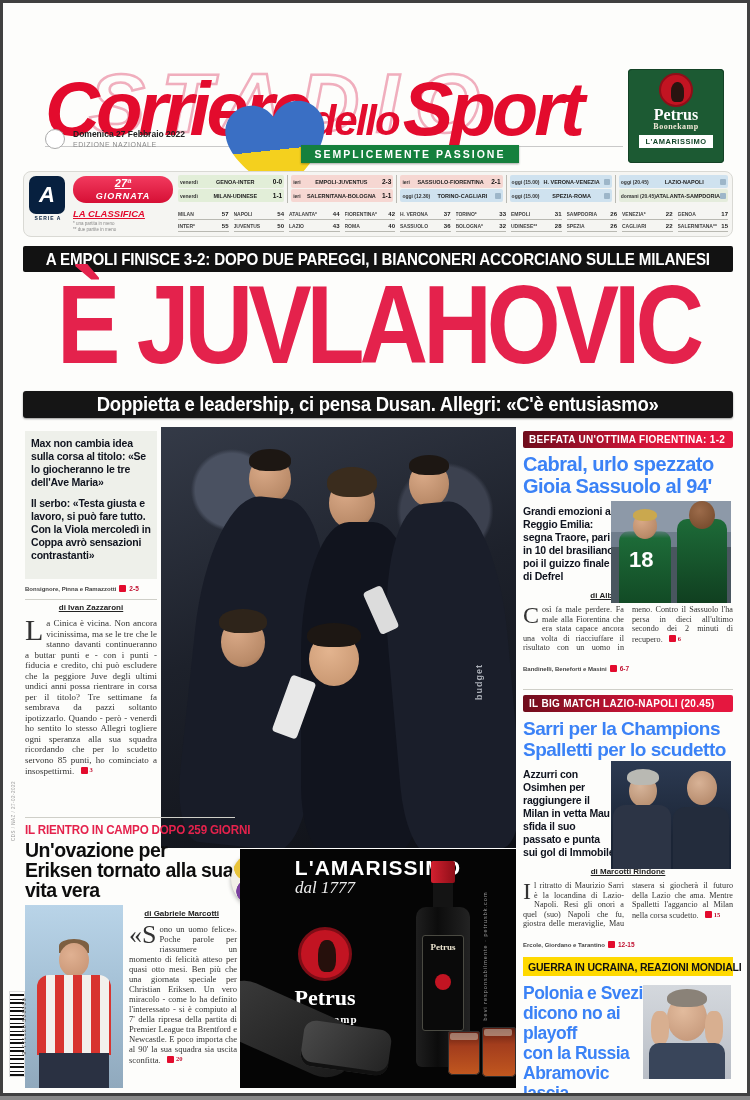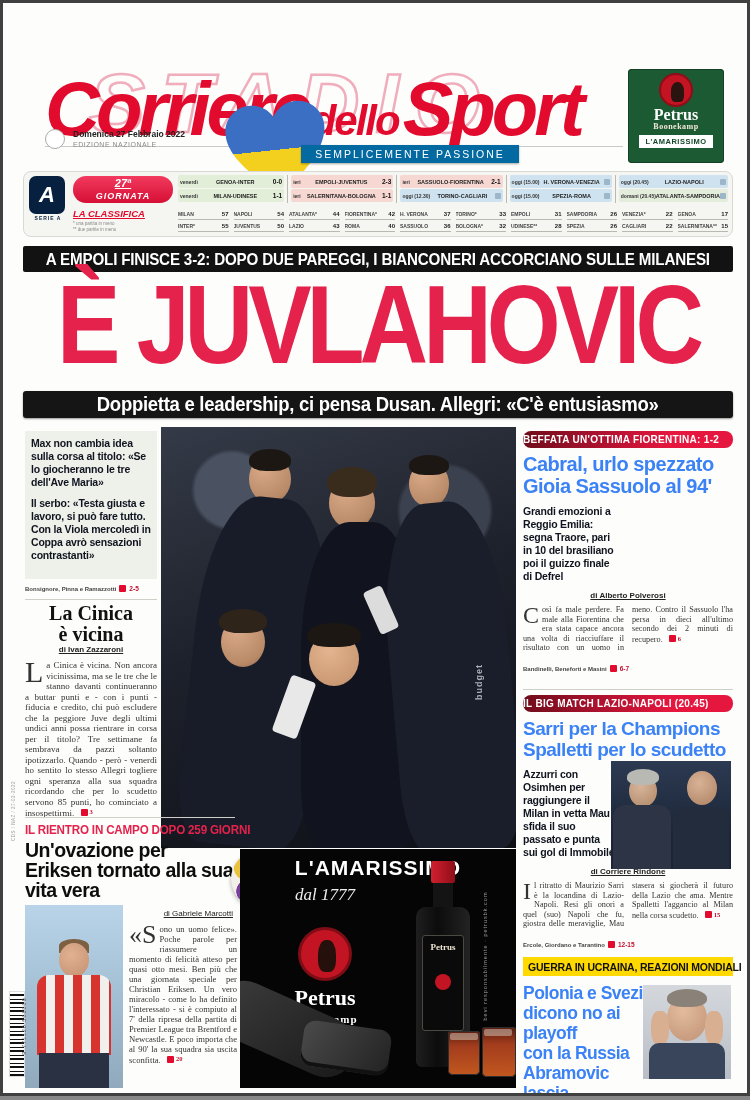--- a/index.html
+++ b/index.html
@@ -28,8 +28,8 @@
   .edition-line { font-size:7px; color:#8a8a8a; letter-spacing:.5px; margin-top:2px; }
   .heart { left:224px; top:100px; transform:rotate(-6deg); }
   .ribbon {
-    left:298px; top:142px; width:218px; height:18px; background:#0369a1;
-    color:#fff; font-size:10.5px; font-weight:400; letter-spacing:2px;
+    left:298px; top:142px; width:218px; height:18px; background:#15803d;
+    color:#fff; font-size:10.5px; font-weight:700; letter-spacing:2px;
     display:flex; align-items:center; justify-content:center;
     box-shadow:0 1px 2px rgba(0,0,0,.35);
   }

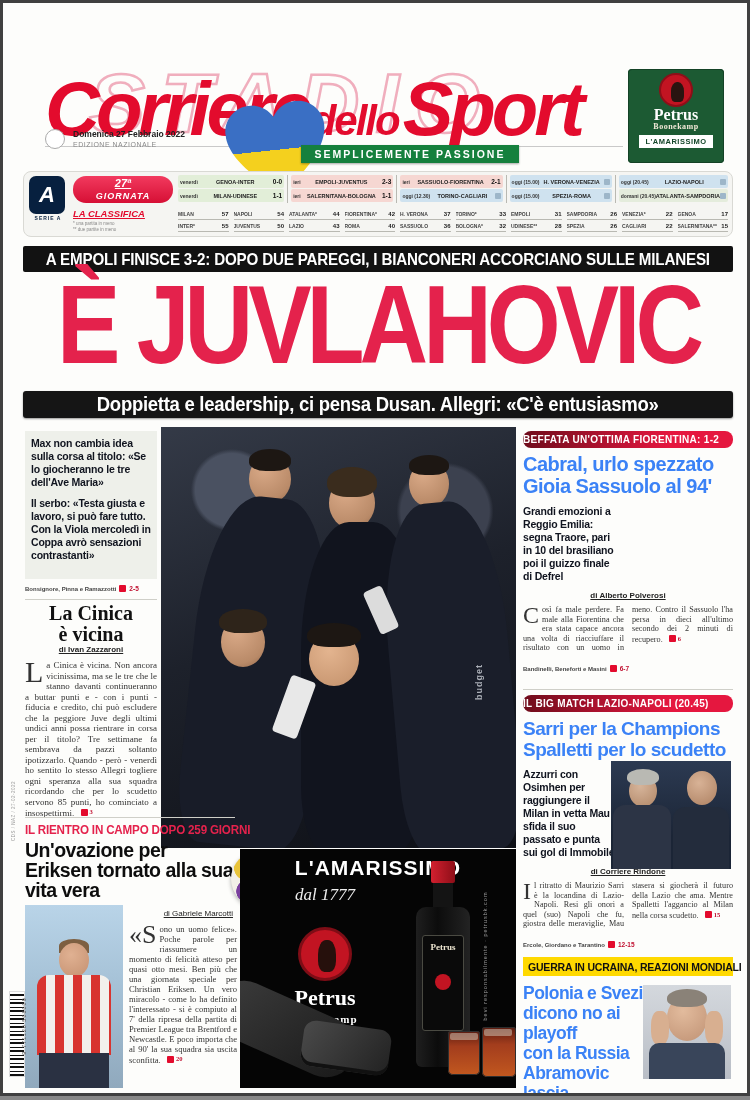--- a/index.html
+++ b/index.html
@@ -207,7 +207,7 @@
   .red-bar {
     height:17px; background:linear-gradient(90deg,#6f0c1b,#e5173f 70%);
     color:#fff; font-size:10px; font-weight:900; letter-spacing:.3px;
-    display:flex; align-items:center; border-radius:8px; white-space:nowrap;
+    display:flex; align-items:center; padding-left:6px; border-radius:2px; white-space:nowrap;
   }
   .art-title { color:#3b82f6; font-weight:900; letter-spacing:-.5px; }
   .lede { font-size:10.5px; font-weight:800; line-height:13px; color:#10141f; letter-spacing:-.2px; }

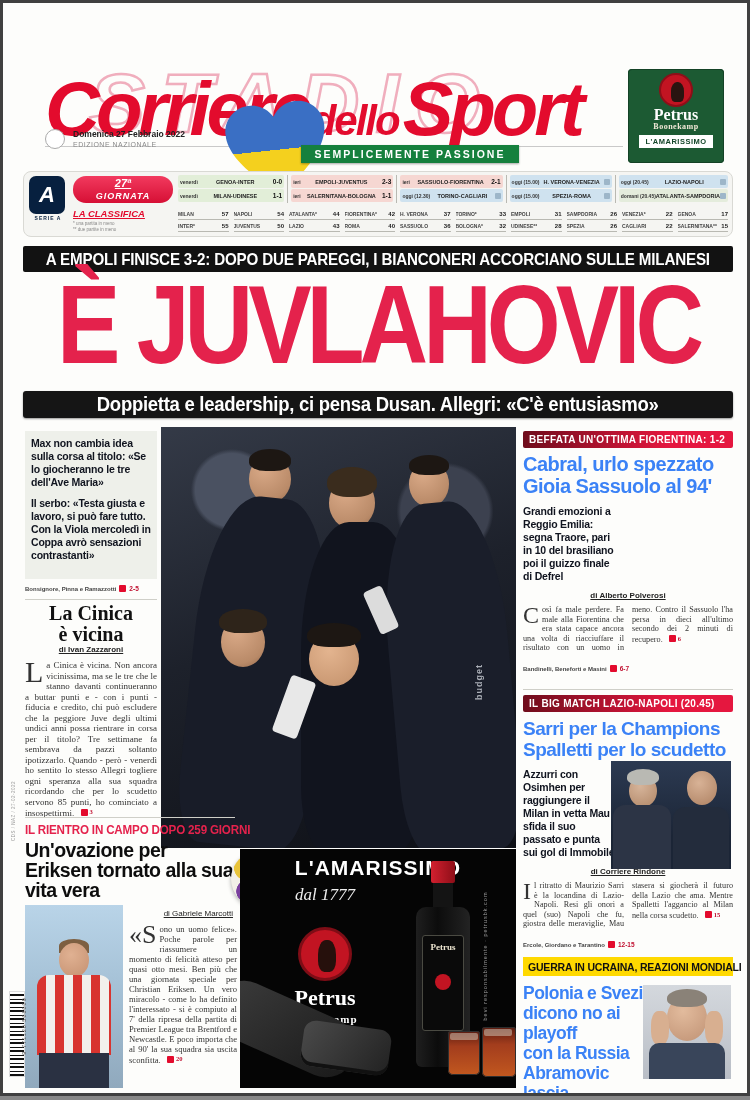--- a/index.html
+++ b/index.html
@@ -572,6 +572,14 @@
       <span class="pgno">6-7</span>
     </div>
   </div>
+  <div class="fior-photo" style="left:608px;top:498px;width:120px;height:102px;">
+    <div class="gr-player" style="left:8px;top:30px;width:52px;height:72px;"></div>
+    <div class="ph-head" style="left:22px;top:12px;width:24px;height:26px;"></div>
+    <div class="ph-hair" style="left:22px;top:8px;width:24px;height:12px;background:#caa84e;"></div>
+    <div class="gr-player" style="left:66px;top:18px;width:50px;height:84px;background:linear-gradient(180deg,#1d6b38,#103f20);"></div>
+    <div class="ph-head" style="left:78px;top:0px;width:26px;height:28px;background:radial-gradient(circle at 40% 35%,#9c6b4a,#6f4527);"></div>
+    <span class="gr-num" style="left:18px;top:46px;">18</span>
+  </div>
 
   <div class="abs divider" style="left:520px;top:686px;width:210px;"></div>
 

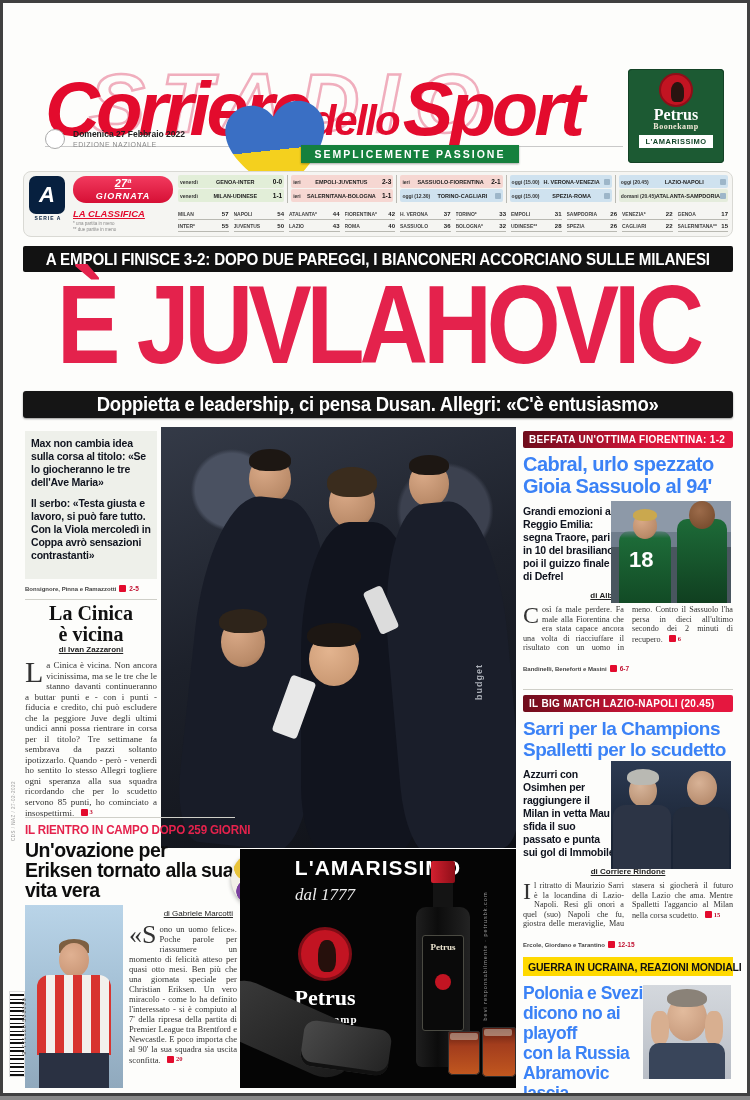--- a/index.html
+++ b/index.html
@@ -493,10 +493,6 @@
   <div class="abs divider" style="left:22px;top:596px;width:132px;"></div>
 
   <div class="abs zz">
-    <div class="zz-title">
-      <div>La Cinica</div>
-      <div>è vicina</div>
-    </div>
     <div class="zz-byline">di Ivan Zazzaroni</div>
     <div class="serif-body">
       <span class="dropcap">L</span><span>a Cinica è vicina. Non ancora vicinissima, ma se le tre che le stanno davanti continueranno a buttar punti e - con i punti - fiducia e credito, chi può escludere che la peggiore Juve degli ultimi undici anni possa rientrare in corsa per il titolo? Tre settimane fa sembrava da pazzi soltanto ipotizzarlo. Quando - però - venerdì ho sentito lo stesso Allegri togliere ogni speranza alla sua squadra ricordando che per lo scudetto servono 85 punti, ho cominciato a insospettirmi.</span>

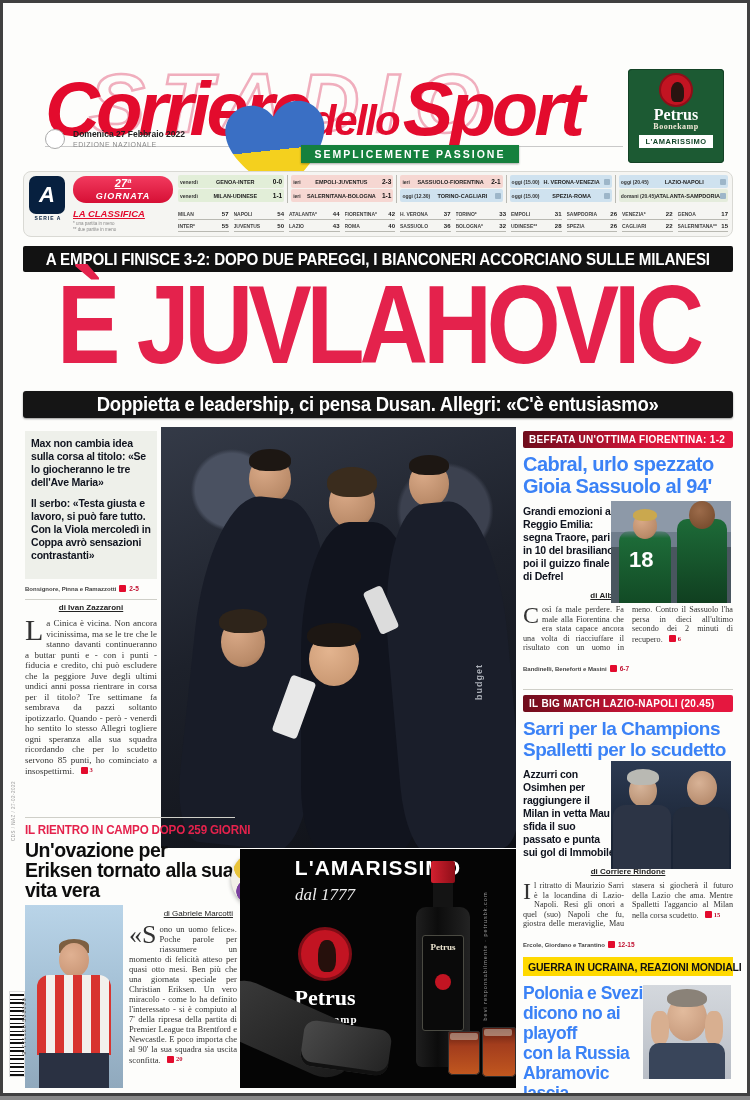--- a/index.html
+++ b/index.html
@@ -586,7 +586,7 @@
       <div>Spalletti per lo scudetto</div>
     </div>
     <div class="lede" style="width:92px;margin-top:8px;">Azzurri con Osimhen per raggiungere il Milan in vetta Mau sfida il suo passato e punta sui gol di Immobile</div>
-    <div class="center-byline" style="margin-top:8px;">di Corriere Rindone</div>
+    <div class="center-byline" style="margin-top:8px;">di Marcotti Rindone</div>
     <div class="twocol" style="margin-top:5px;height:56px;">
       <span class="dropcap" style="font-size:24px;line-height:20px;">I</span><span>l ritratto di Maurizio Sarri è la locandina di Lazio-Napoli. Resi gli onori a quel (suo) Napoli che fu, giostra delle meraviglie, Mau stasera si giocherà il futuro della Lazio che ama. Mentre Spalletti l'aggancio al Milan nella corsa scudetto.</span>
       <span class="endchip">

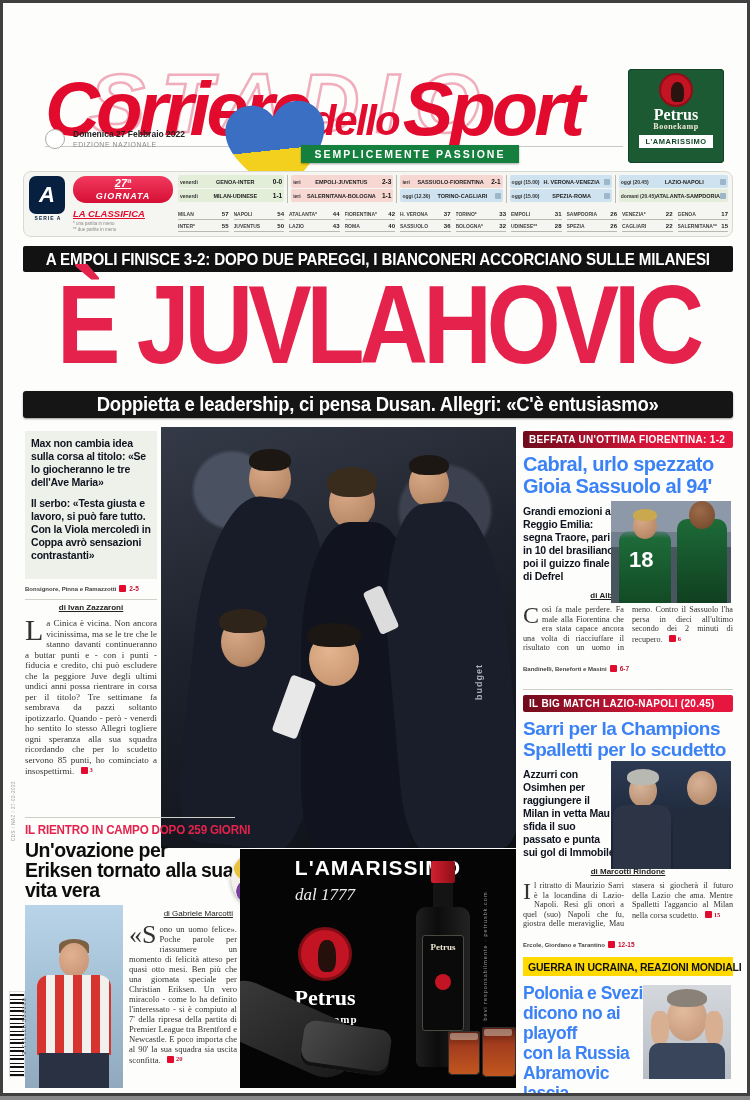--- a/index.html
+++ b/index.html
@@ -181,7 +181,7 @@
     color:#fff;
   }
   .ad-title { text-align:center; font-size:21px; font-weight:900; letter-spacing:1px; margin-top:7px; }
-  .ad-since { position:absolute; left:0; top:36px; width:170px; text-align:center; font-family:"Liberation Serif", serif; font-style:italic; font-size:17px; color:#eee; }
+  .ad-since { position:absolute; left:0; top:29px; width:170px; text-align:center; font-family:"Liberation Serif", serif; font-style:italic; font-size:17px; color:#eee; }
   .ad-circle {
     position:absolute; left:58px; top:78px; width:54px; height:54px; border-radius:50%;
     background:#c21422; border:3px solid #7e0d16;

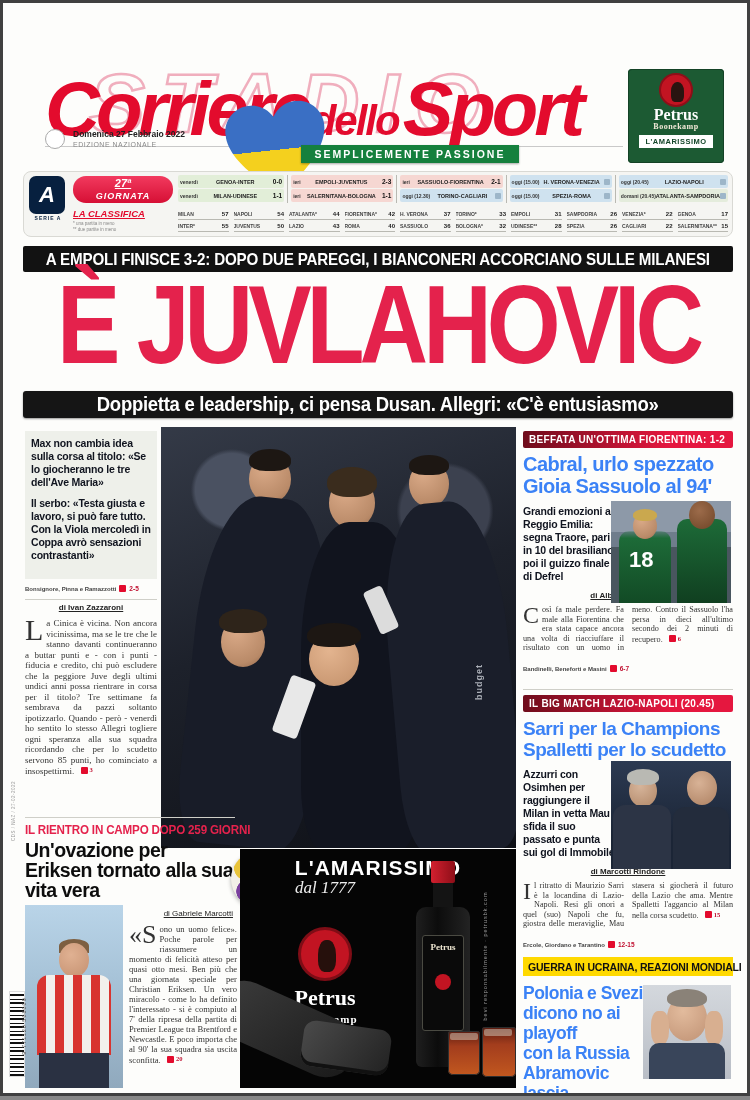--- a/index.html
+++ b/index.html
@@ -150,7 +150,7 @@
   .erk { left:22px; top:820px; width:212px; }
   .erk-kick { color:#e4224c; font-size:12px; font-weight:900; letter-spacing:-.2px; white-space:nowrap; transform:scaleX(.97); transform-origin:left; }
   .erk-title { color:#0d0d0d; font-size:19.5px; font-weight:900; line-height:20px; letter-spacing:-.5px; margin-top:3px; }
-  .erk-byline { text-align:right; font-size:8px; font-weight:400; text-decoration:underline; margin:4px 4px 0 0; color:#222; }
+  .erk-byline { text-align:right; font-size:8px; font-weight:700; text-decoration:underline; margin:4px 18px 0 0; color:#222; }
   .erk-photo {
     position:absolute; left:0px; top:82px; width:98px; height:183px; overflow:hidden;
     background:linear-gradient(180deg,#b9d4e8 0%,#a7c3d8 40%,#90a9bd 100%);

